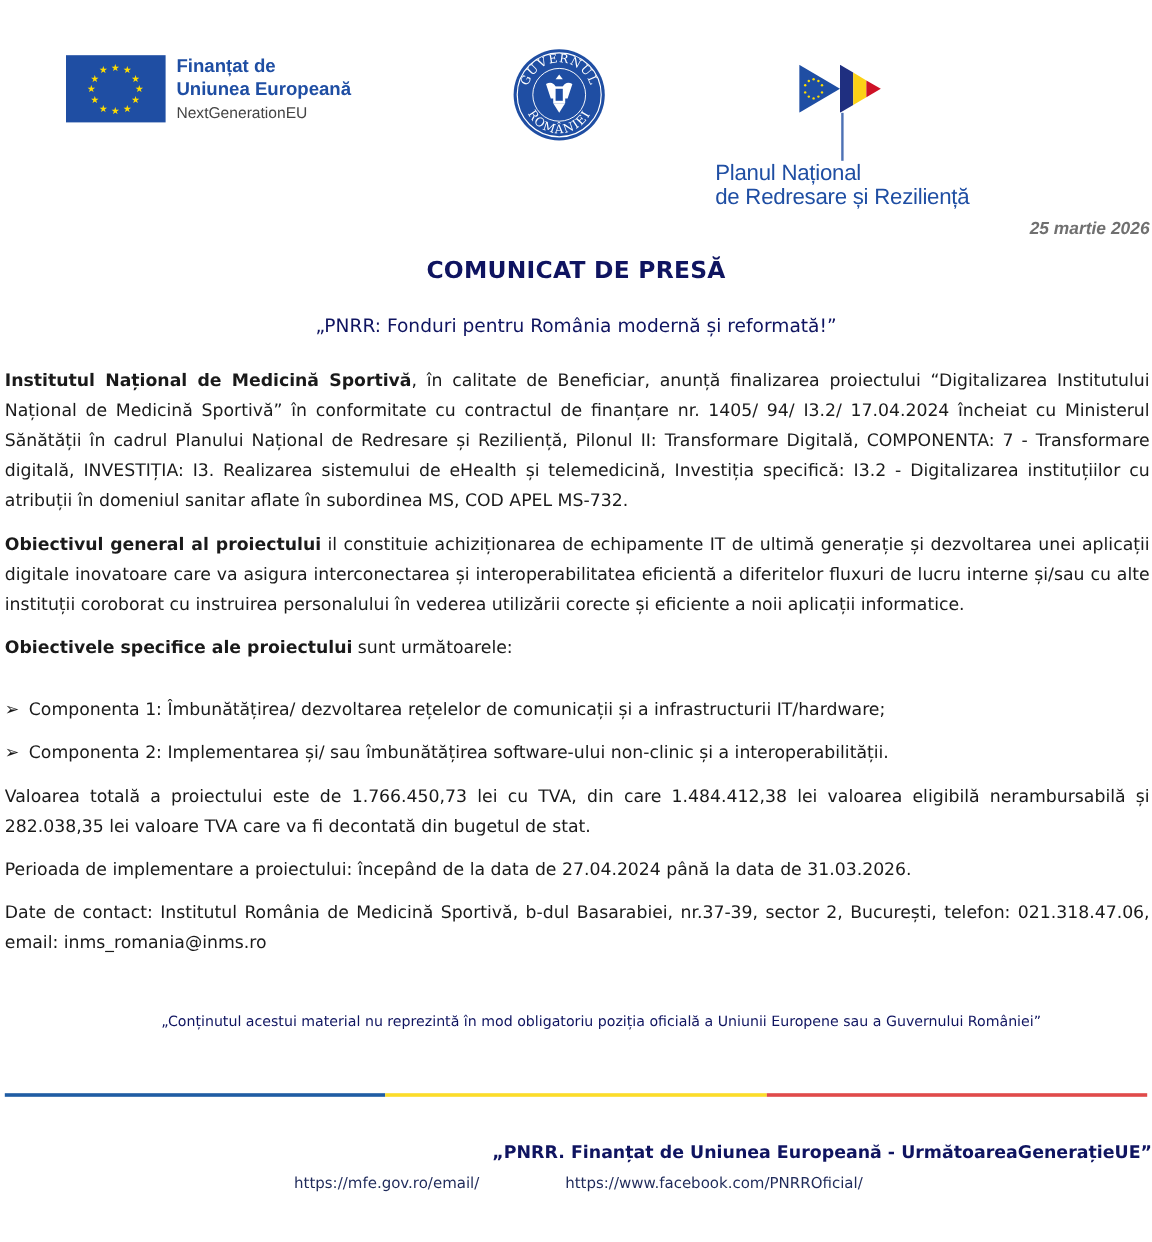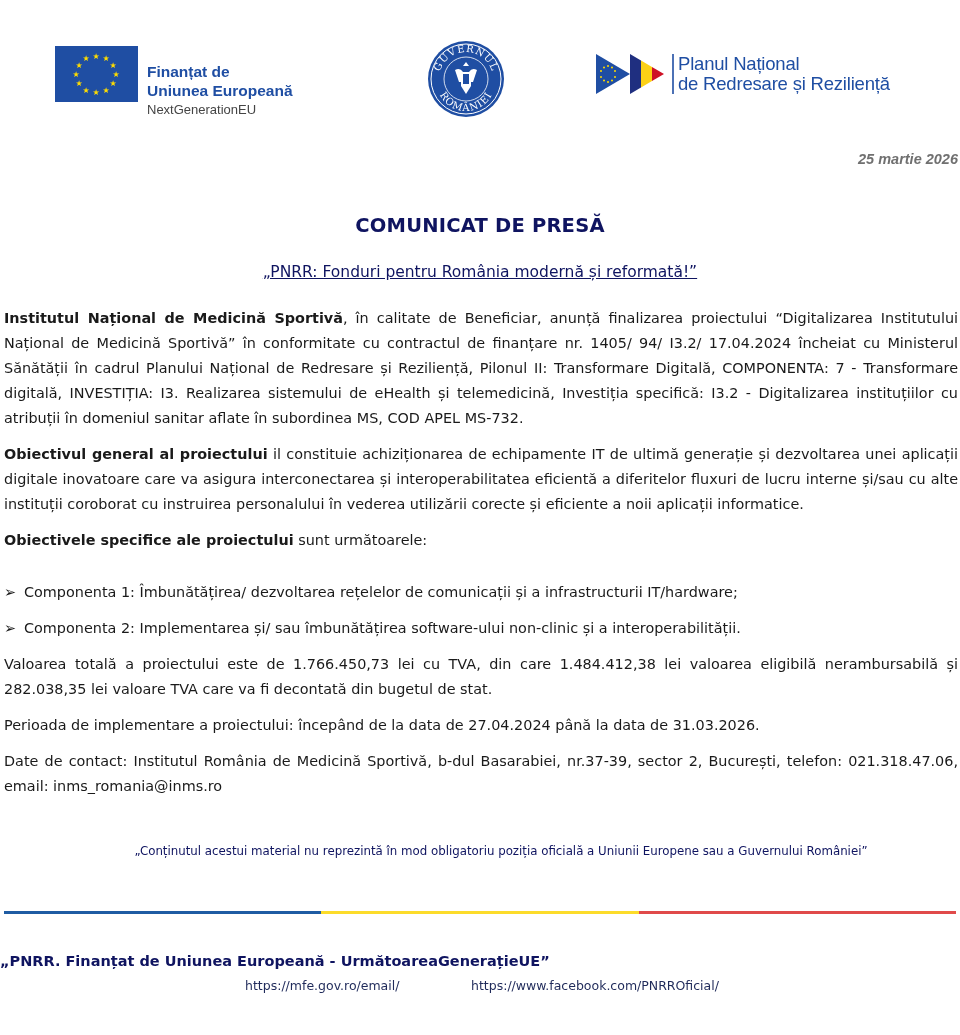--- a/index.html
+++ b/index.html
@@ -10,7 +10,7 @@
     .logo-eu { position: absolute; left: 55px; top: 46px; display: flex; align-items: flex-start; }
     .eu-flag { width: 83px; height: 56px; background: #1f4ea3; position: relative; }
     .eu-flag .star { position: absolute; color: #ffdd00; font-size: 8px; line-height: 8px; width: 8px; height: 8px; text-align: center; }
-    .eu-text { margin-left: 9px; margin-top: 16px; }
+    .eu-text { margin-left: 9px; margin-top: 0px; }
     .eu-line1, .eu-line2 { font-family: "Liberation Sans", sans-serif; font-weight: bold; color: #1f4ea3; font-size: 15.5px; line-height: 19px; }
     .eu-line3 { font-family: "Liberation Sans", sans-serif; color: #444; font-size: 13px; line-height: 19px; }
 

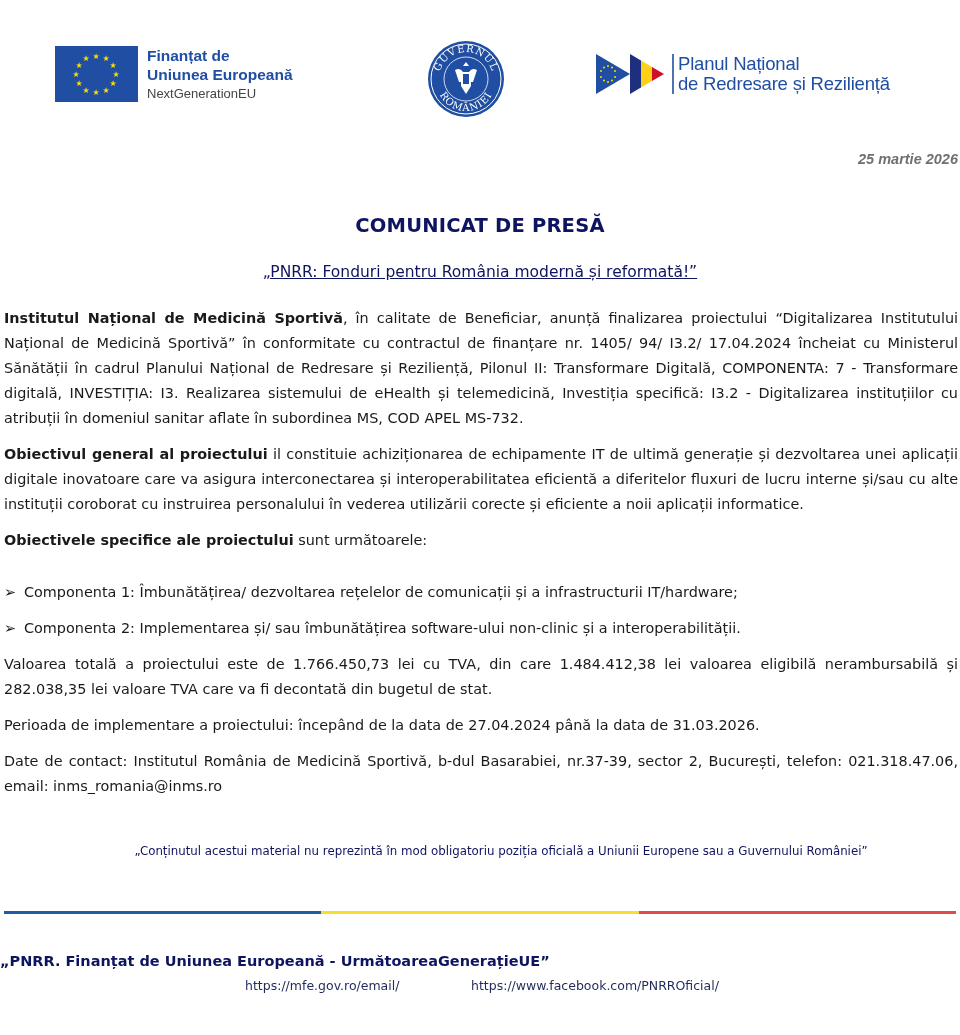--- a/index.html
+++ b/index.html
@@ -16,7 +16,7 @@
 
     .logo-gov { position: absolute; left: 427px; top: 40px; width: 78px; height: 78px; }
 
-    .logo-pnrr { position: absolute; left: 596px; top: 54px; display: flex; align-items: center; }
+    .logo-pnrr { position: absolute; left: 596px; top: 54px; display: flex; align-items: center; flex-direction: column; }
     .pnrr-mark { width: 72px; height: 40px; }
     .pnrr-divider { width: 2px; height: 40px; background: #1f4ea3; margin: 0 4px 0 4px; opacity: 0.8; }
     .pnrr-text { font-family: "Liberation Sans", sans-serif; color: #1f4ea3; font-size: 18.5px; line-height: 20px; letter-spacing: -0.2px; }

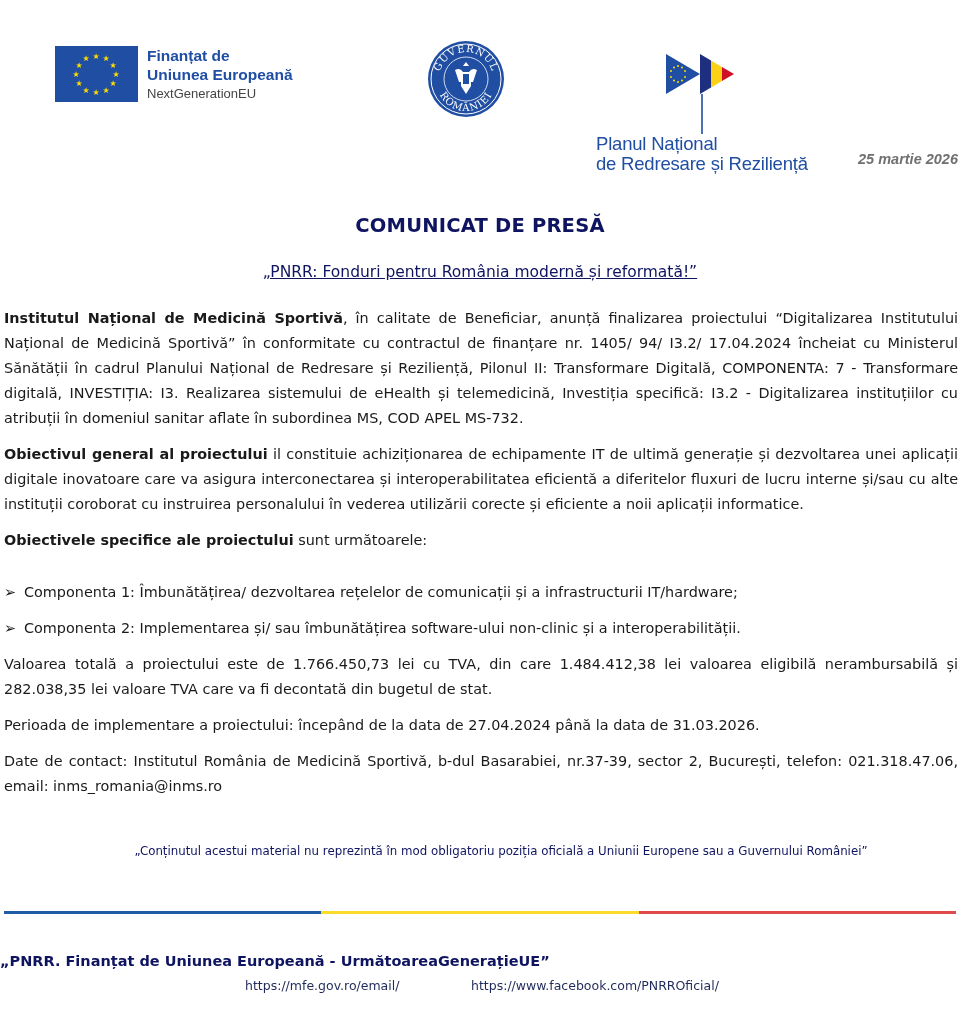--- a/index.html
+++ b/index.html
@@ -22,7 +22,7 @@
     .pnrr-text { font-family: "Liberation Sans", sans-serif; color: #1f4ea3; font-size: 18.5px; line-height: 20px; letter-spacing: -0.2px; }
 
     
-    .date { position: absolute; right: 2px; top: 151px; font-family: "Liberation Sans", sans-serif; font-style: italic; font-weight: bold; color: #707070; font-size: 14.5px; }
+    .date { position: absolute; right: 2px; top: 183px; font-family: "Liberation Sans", sans-serif; font-style: italic; font-weight: bold; color: #707070; font-size: 14.5px; }
     .title { position: absolute; left: 0; width: 960px; top: 214px; text-align: center; font-weight: bold; color: #0f1460; font-size: 19.5px; letter-spacing: 0.2px; }
     .subtitle { position: absolute; left: 0; width: 960px; top: 263px; text-align: center; color: #0f1460; font-size: 15.5px; text-decoration: underline; }
 

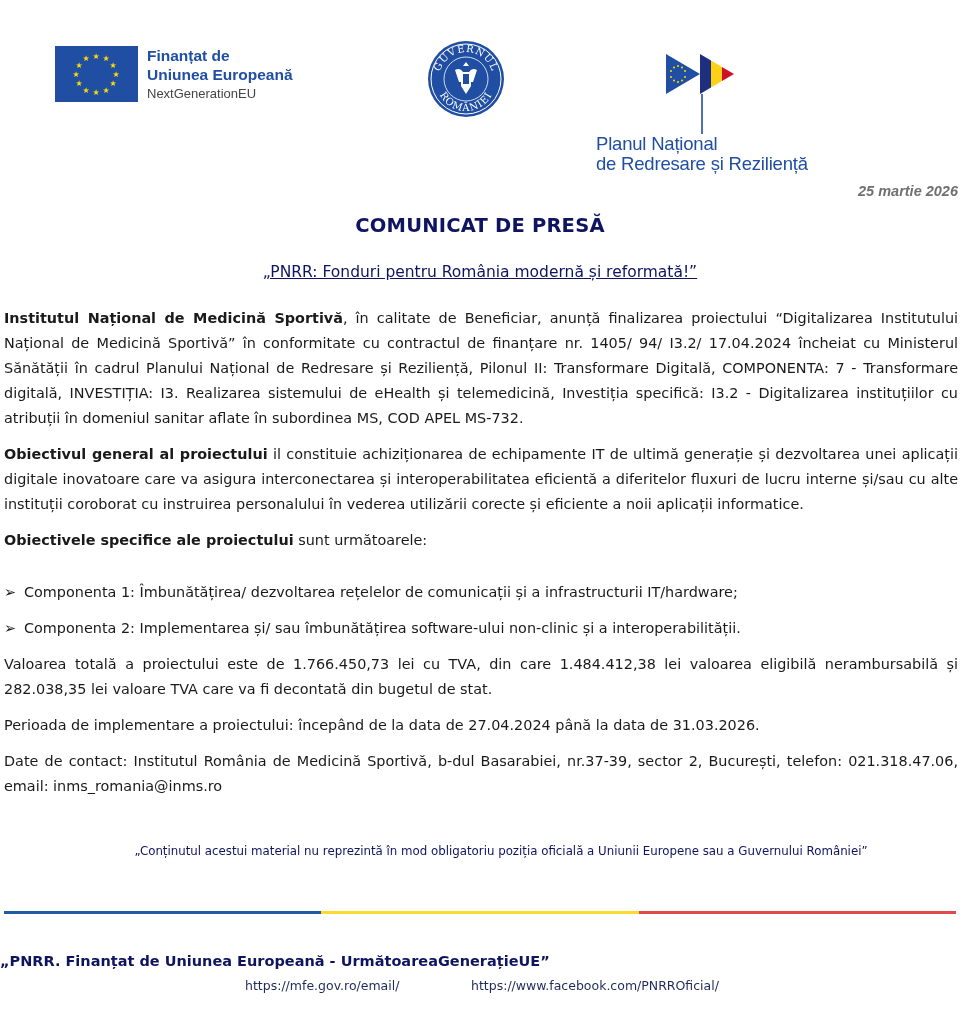--- a/index.html
+++ b/index.html
@@ -24,7 +24,7 @@
     
     .date { position: absolute; right: 2px; top: 183px; font-family: "Liberation Sans", sans-serif; font-style: italic; font-weight: bold; color: #707070; font-size: 14.5px; }
     .title { position: absolute; left: 0; width: 960px; top: 214px; text-align: center; font-weight: bold; color: #0f1460; font-size: 19.5px; letter-spacing: 0.2px; }
-    .subtitle { position: absolute; left: 0; width: 960px; top: 263px; text-align: center; color: #0f1460; font-size: 15.5px; text-decoration: underline; }
+    .subtitle { position: absolute; left: 0; width: 960px; top: 263px; text-align: center; color: #0f1460; font-size: 15.5px; }
 
     
     .content { position: absolute; left: 4px; top: 306px; width: 954px; font-size: 14.4px; line-height: 25px; color: #1a1a1a; }

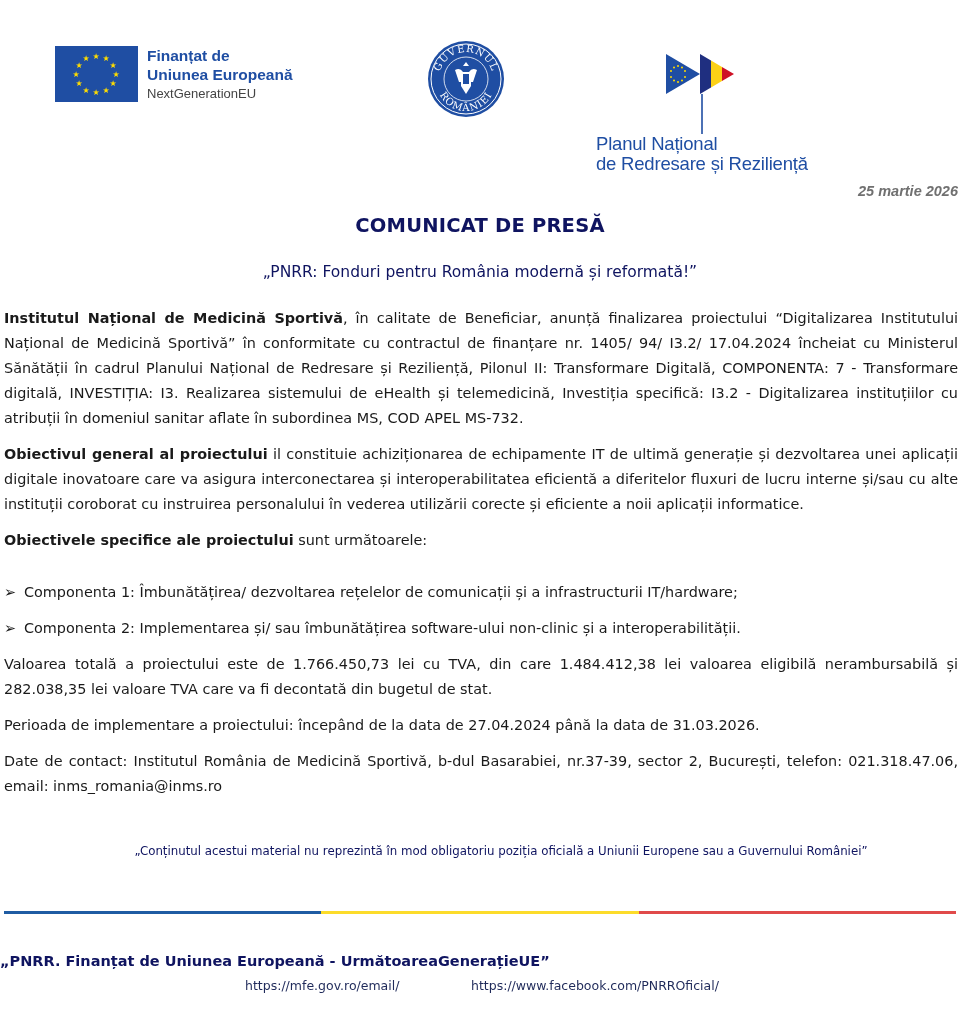--- a/index.html
+++ b/index.html
@@ -38,7 +38,7 @@
     .disclaimer { position: absolute; left: 0; width: 960px; top: 844px; text-align: center; color: #0f1460; font-size: 11.8px; margin-left: 21px; }
     .tricolor { position: absolute; left: 4px; top: 911px; width: 952px; height: 3px; display: flex; }
     .tricolor div { flex: 1; height: 3px; }
-    .footer-title { position: absolute; left: 0; width: 960px; top: 953px; text-align: left; font-weight: bold; color: #0f1460; font-size: 14.5px; }
+    .footer-title { position: absolute; left: 0; width: 960px; top: 953px; text-align: right; font-weight: bold; color: #0f1460; font-size: 14.5px; }
     .footer-links { position: absolute; top: 978px; font-size: 12.5px; color: #1f2a5a; }
     .link1 { left: 245px; }
     .link2 { left: 471px; }

